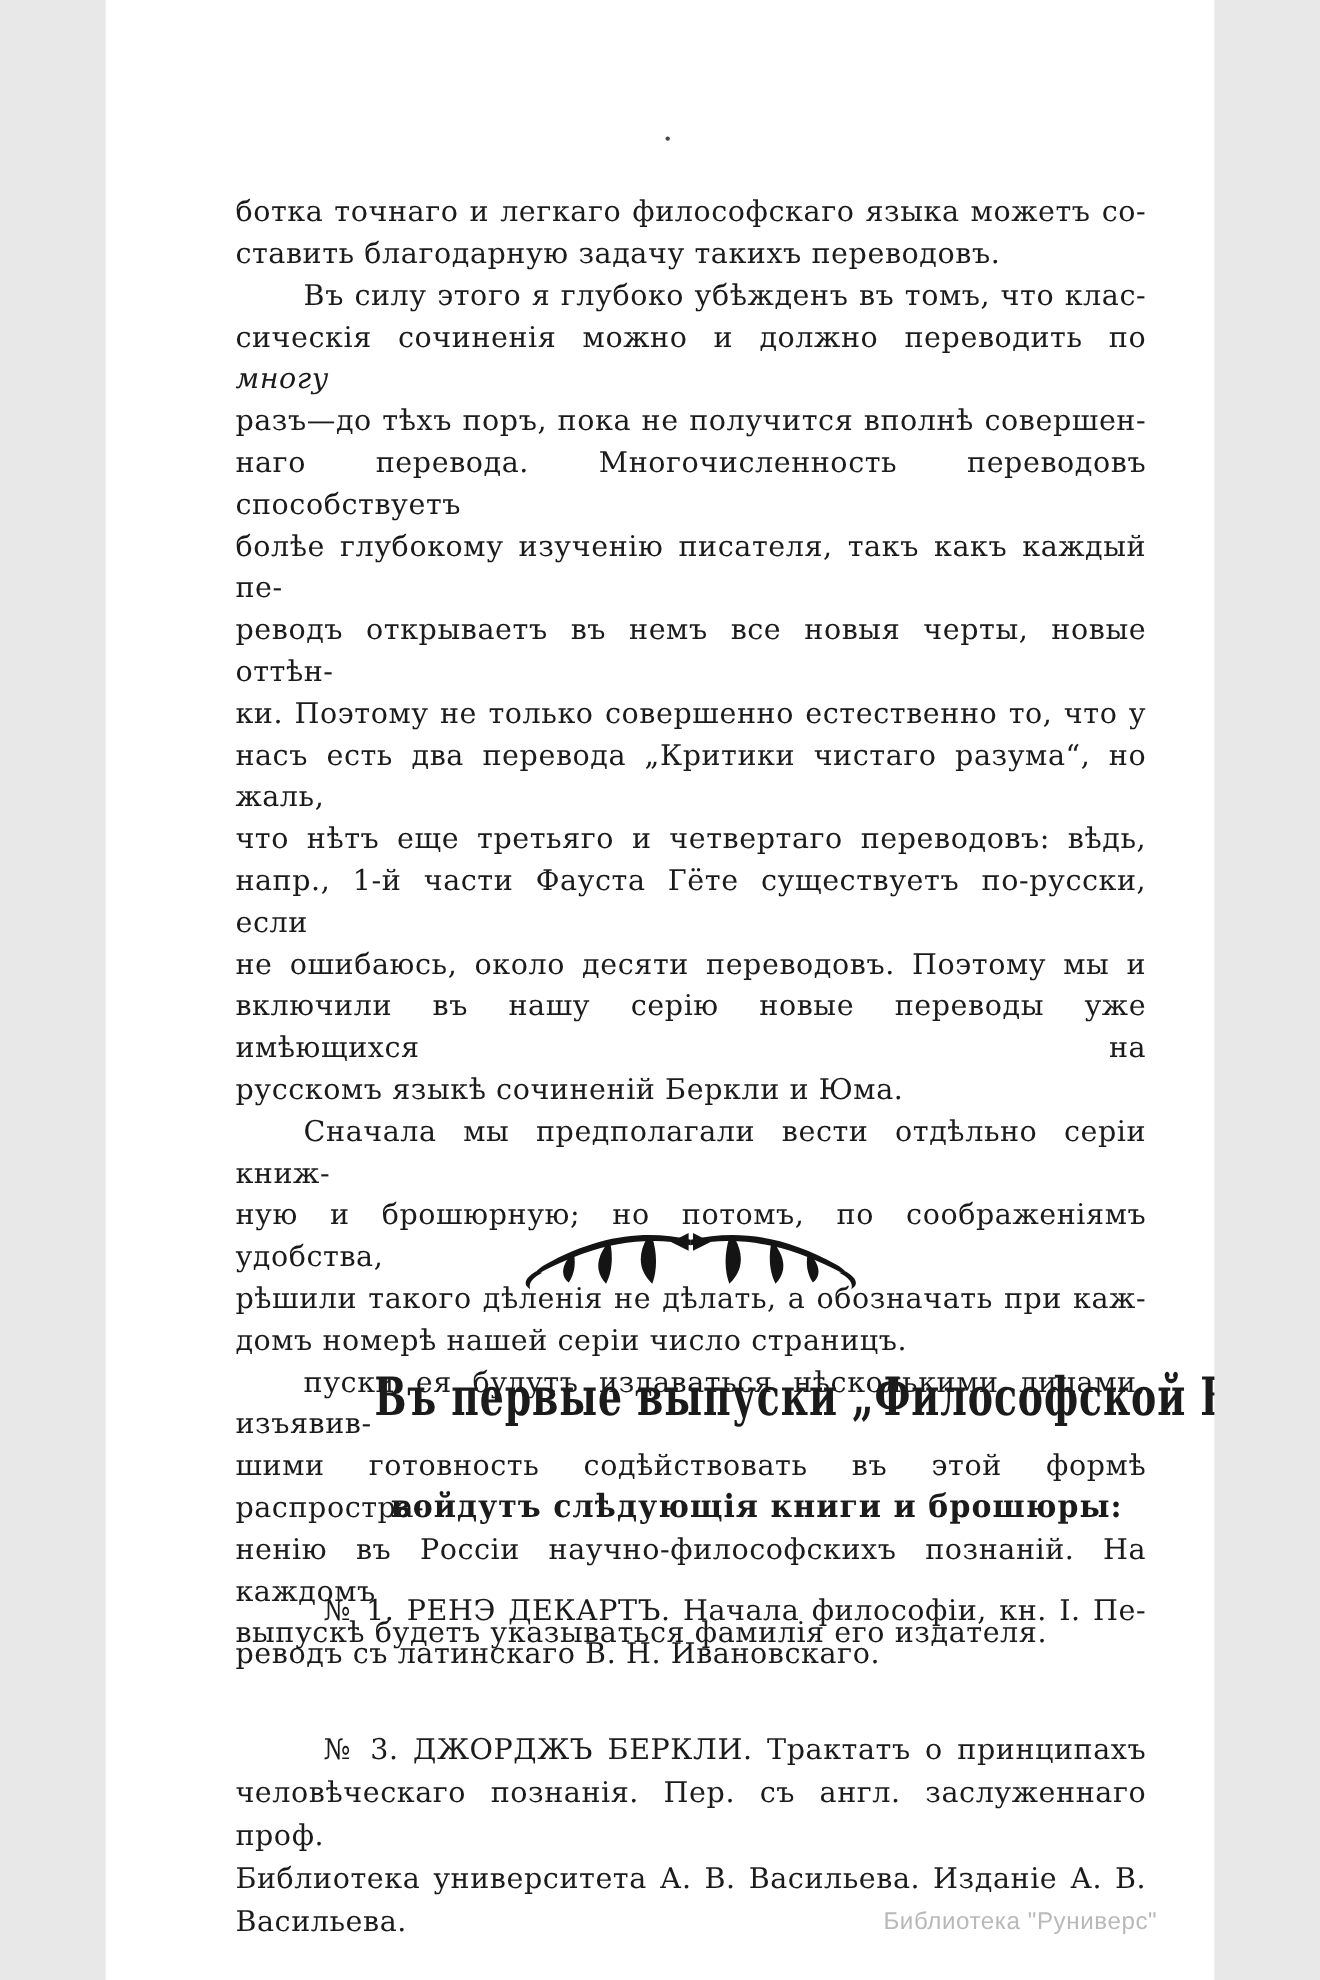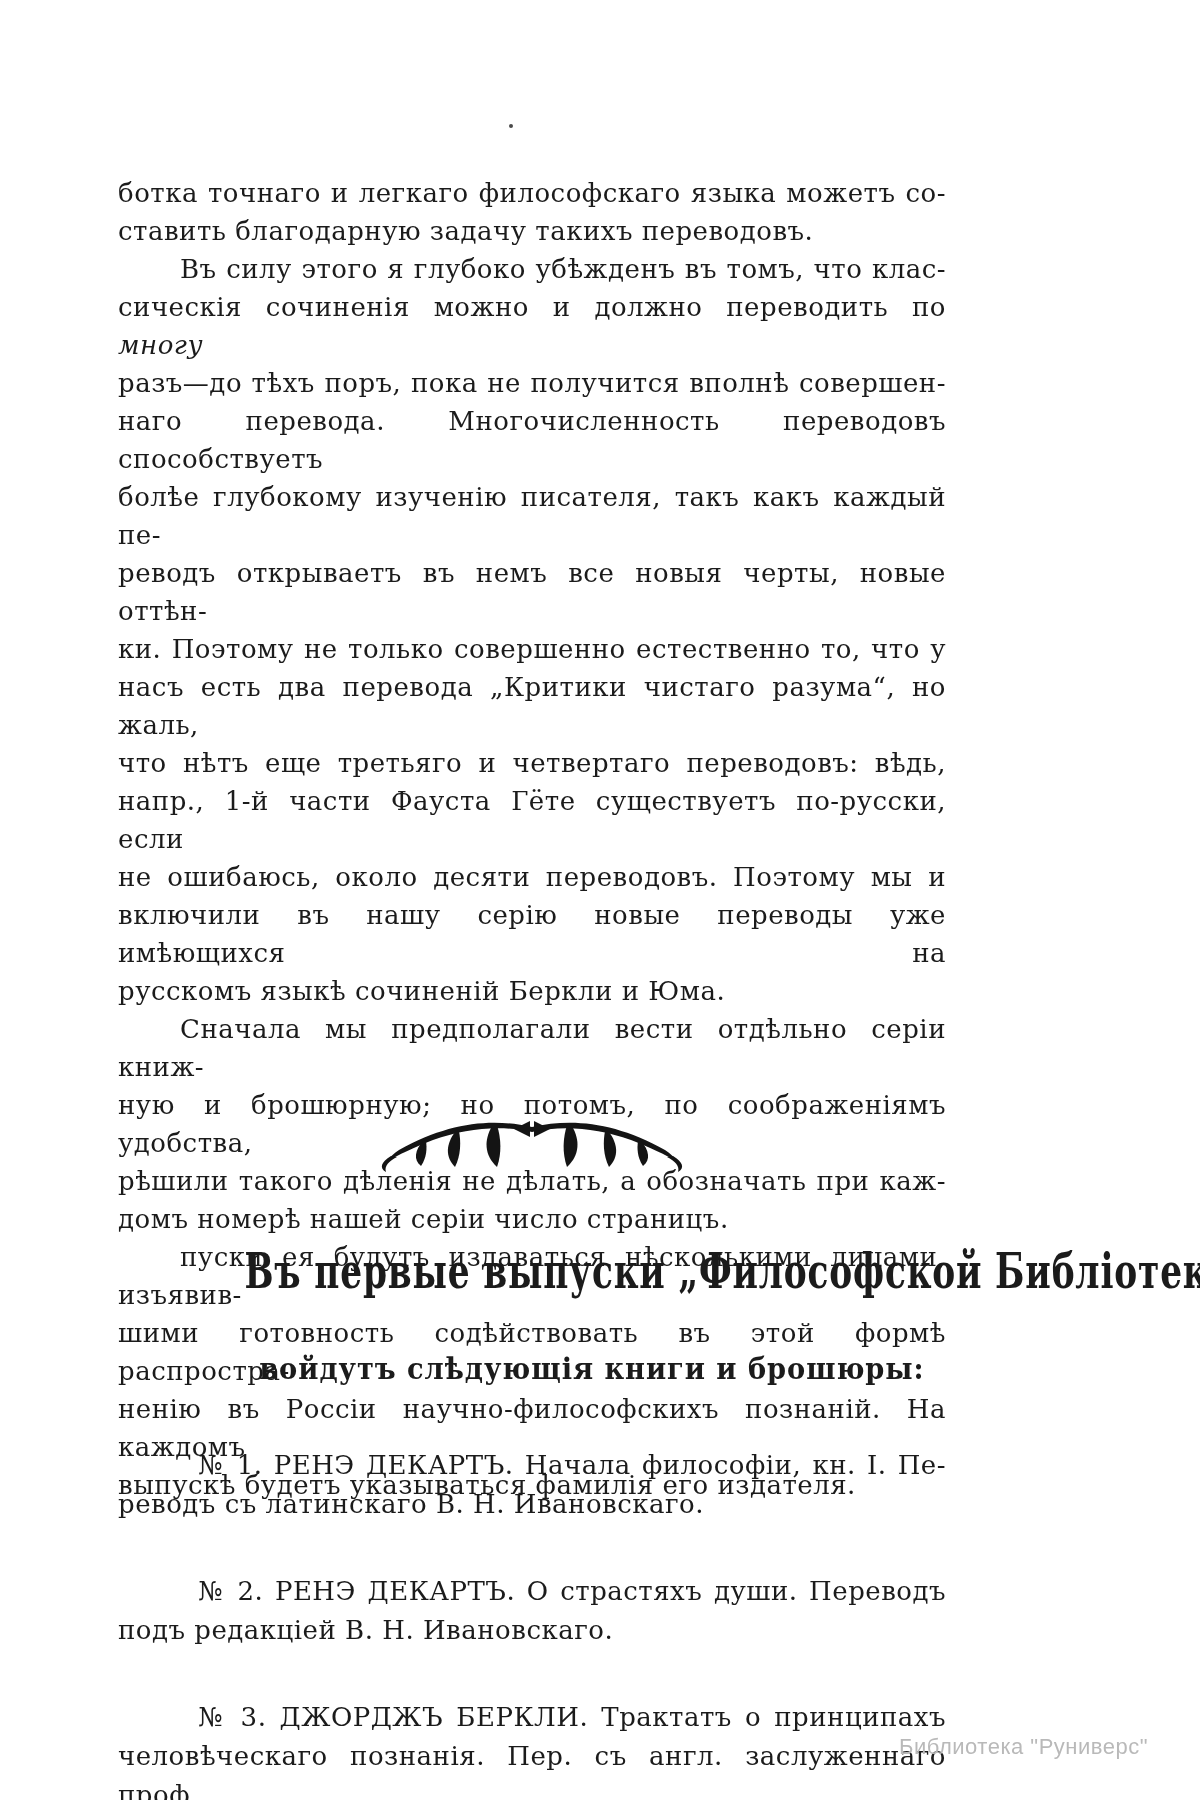--- a/index.html
+++ b/index.html
@@ -5,7 +5,7 @@
   html,body{margin:0;padding:0;background:#e8e8e8;}
   .page{
     position:relative;
-    width:1200px;height:1800px;
+    width:1008px;height:1800px;
     background:#ffffff;
     font-family:"DejaVu Serif", serif;
     color:#1b1b1b;

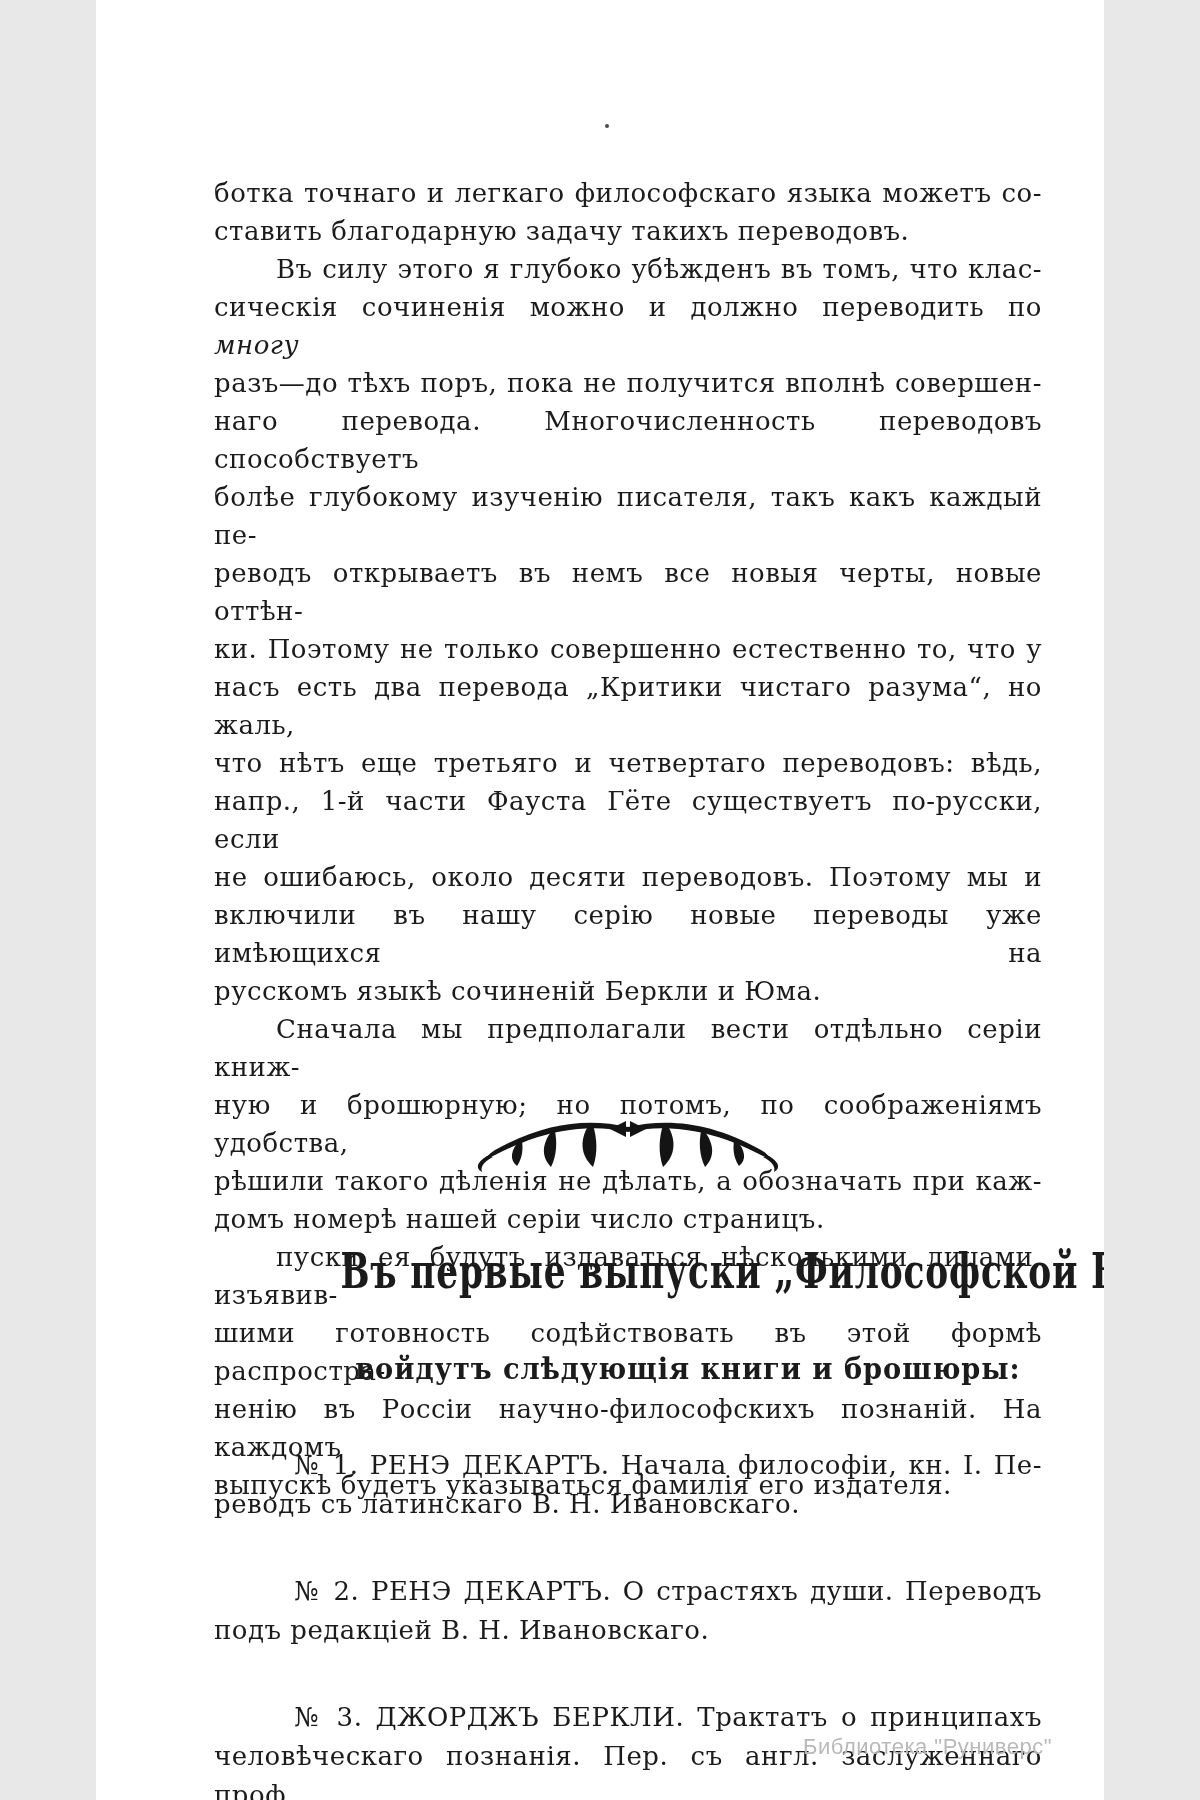--- a/index.html
+++ b/index.html
@@ -144,10 +144,6 @@
         <div class="pline last">реводъ съ латинскаго В. Н. Ивановскаго.</div>
       </div>
       <div class="para indent">
-        <div class="pline">№ 2. РЕНЭ ДЕКАРТЪ. О страстяхъ души. Переводъ</div>
-        <div class="pline last">подъ редакціей В. Н. Ивановскаго.</div>
-      </div>
-      <div class="para indent">
         <div class="pline">№ 3. ДЖОРДЖЪ БЕРКЛИ. Трактатъ о принципахъ</div>
         <div class="pline">человѣческаго познанія. Пер. съ англ. заслуженнаго проф.</div>
         <div class="pline">Библиотека университета А. В. Васильева. Изданіе А. В.</div>

